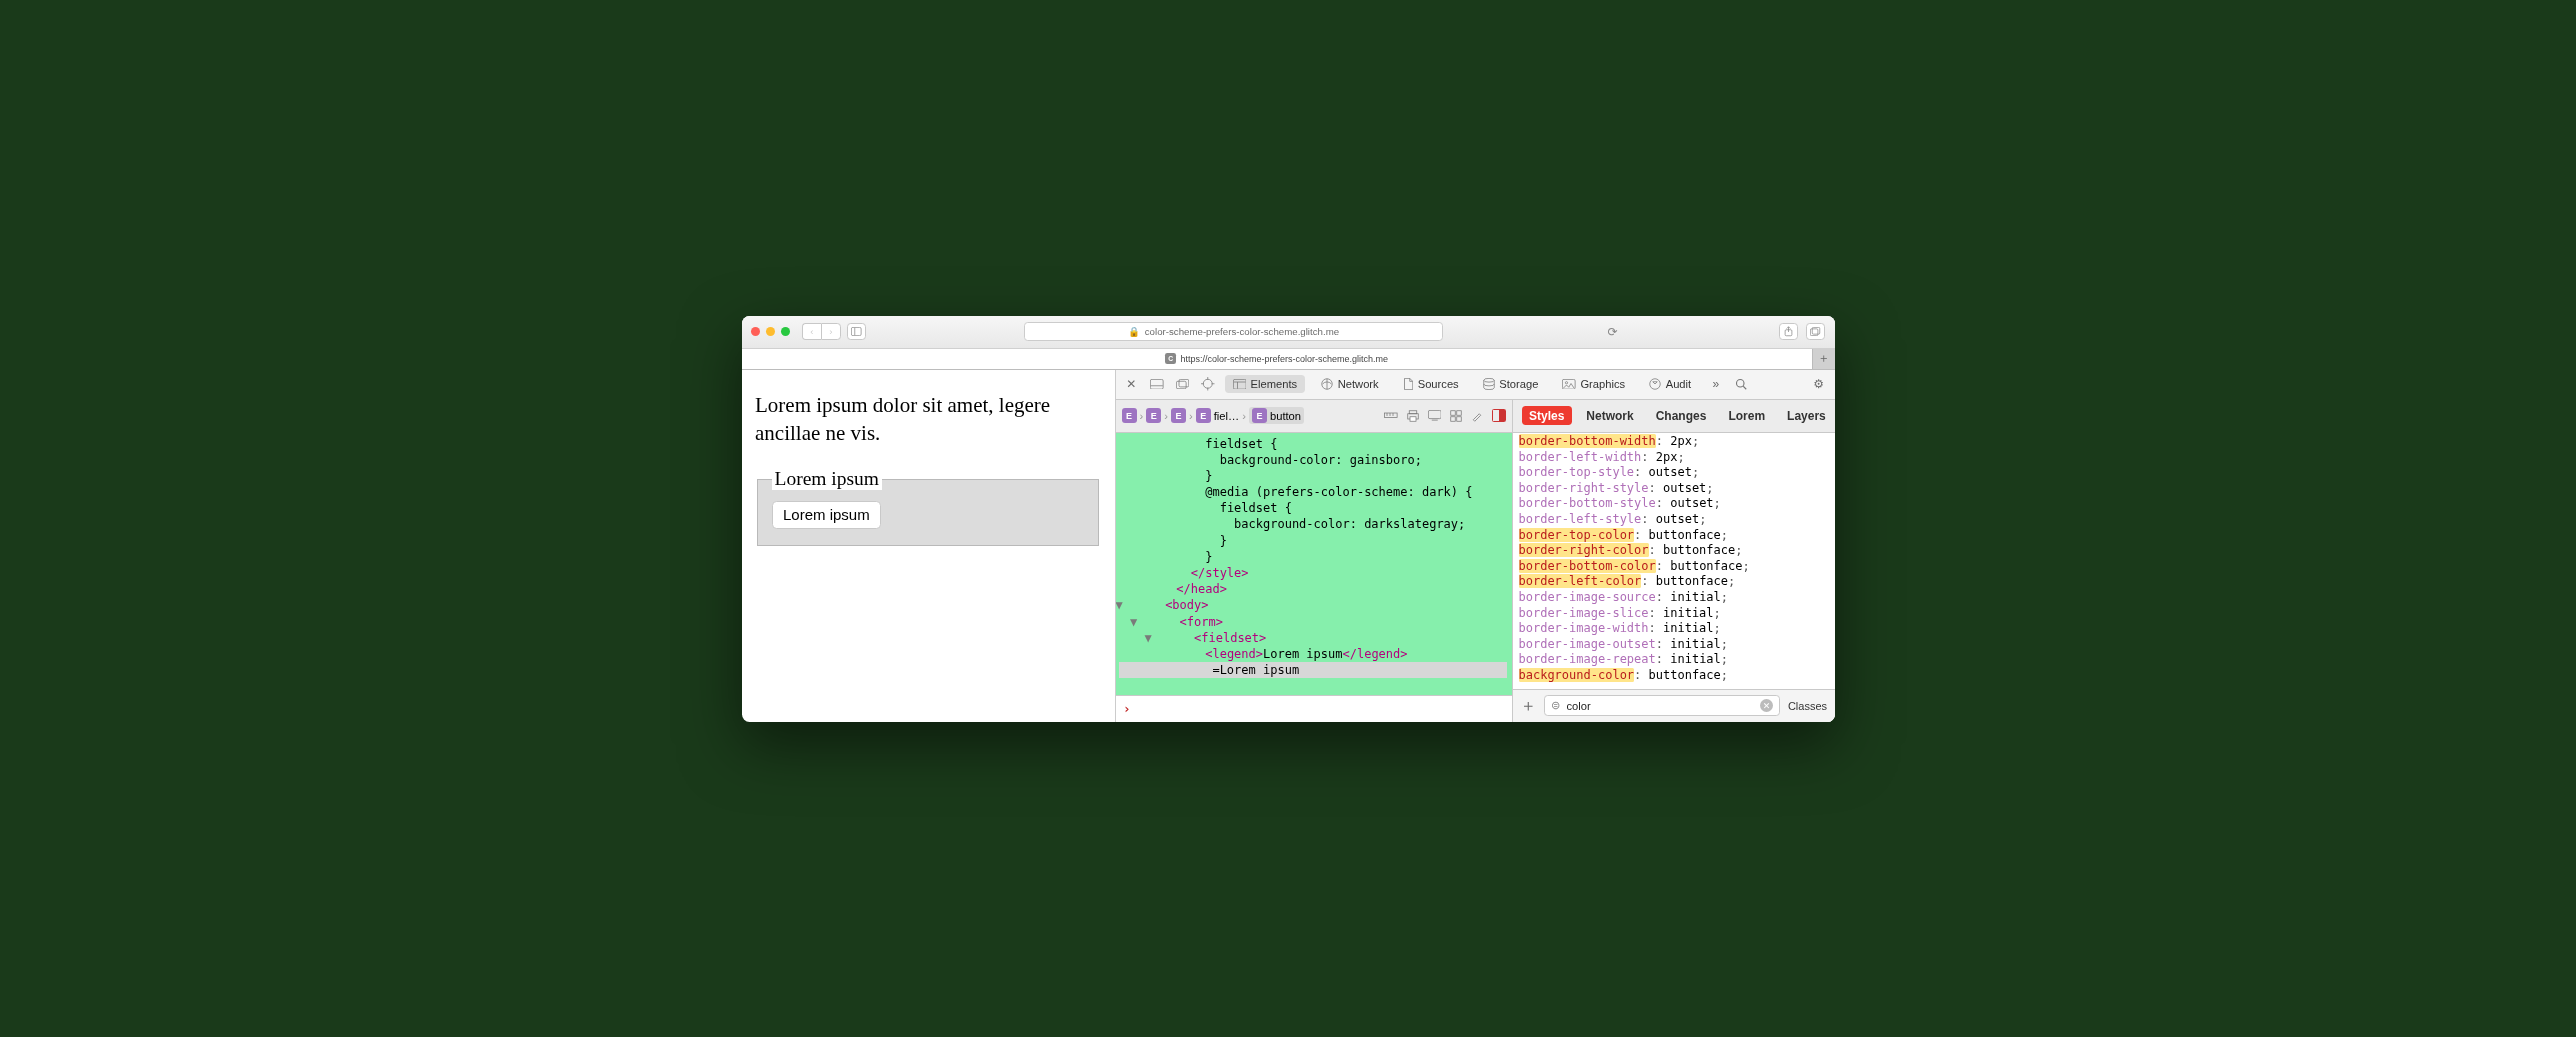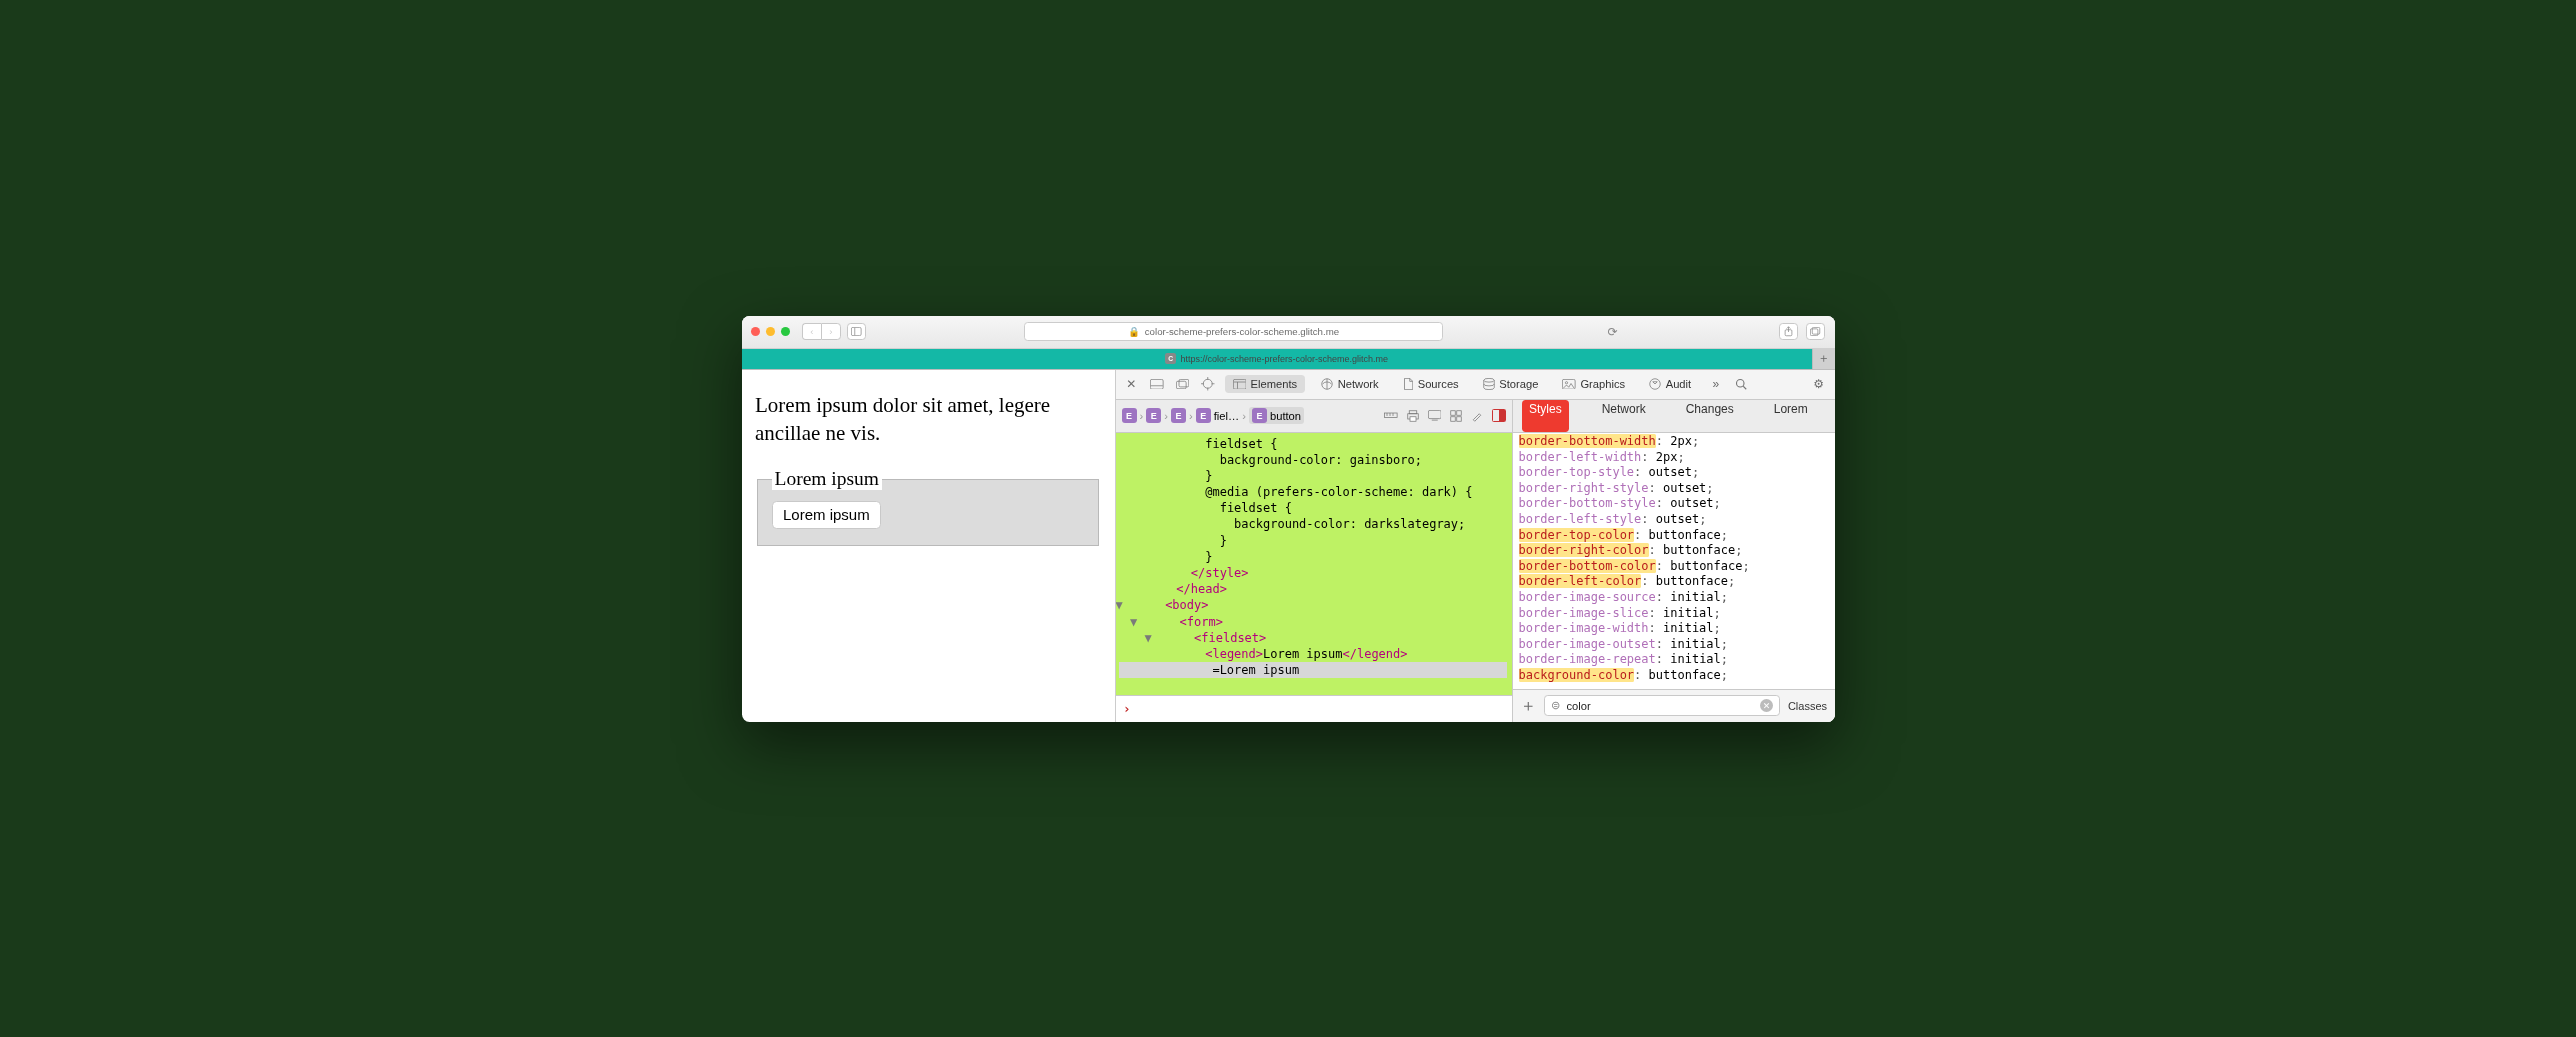--- a/index.html
+++ b/index.html
@@ -47,7 +47,7 @@
   .tb-right{display:flex;gap:7.5px;margin-left:auto;}
   
   .tabstrip{height:21px;background:#d9d9d9;border-bottom:0.7px solid #bcbcbc;display:flex;align-items:stretch;}
-  .tab{flex:1;display:flex;align-items:center;justify-content:center;gap:4.5px;font-size:9px;color:#444;background:#14b8a6;}
+  .tab{flex:1;display:flex;align-items:center;justify-content:center;gap:4.5px;font-size:9px;color:#444;background:#ffffff;}
   .tab .favicon{width:10.5px;height:10.5px;background:#888;border-radius:2.2px;display:flex;align-items:center;justify-content:center;color:#fff;font-size:6.7px;font-weight:bold;}
   .newtab{width:22.5px;display:flex;align-items:center;justify-content:center;background:#d0d0d0;color:#666;border-left:0.7px solid #bbb;}
   

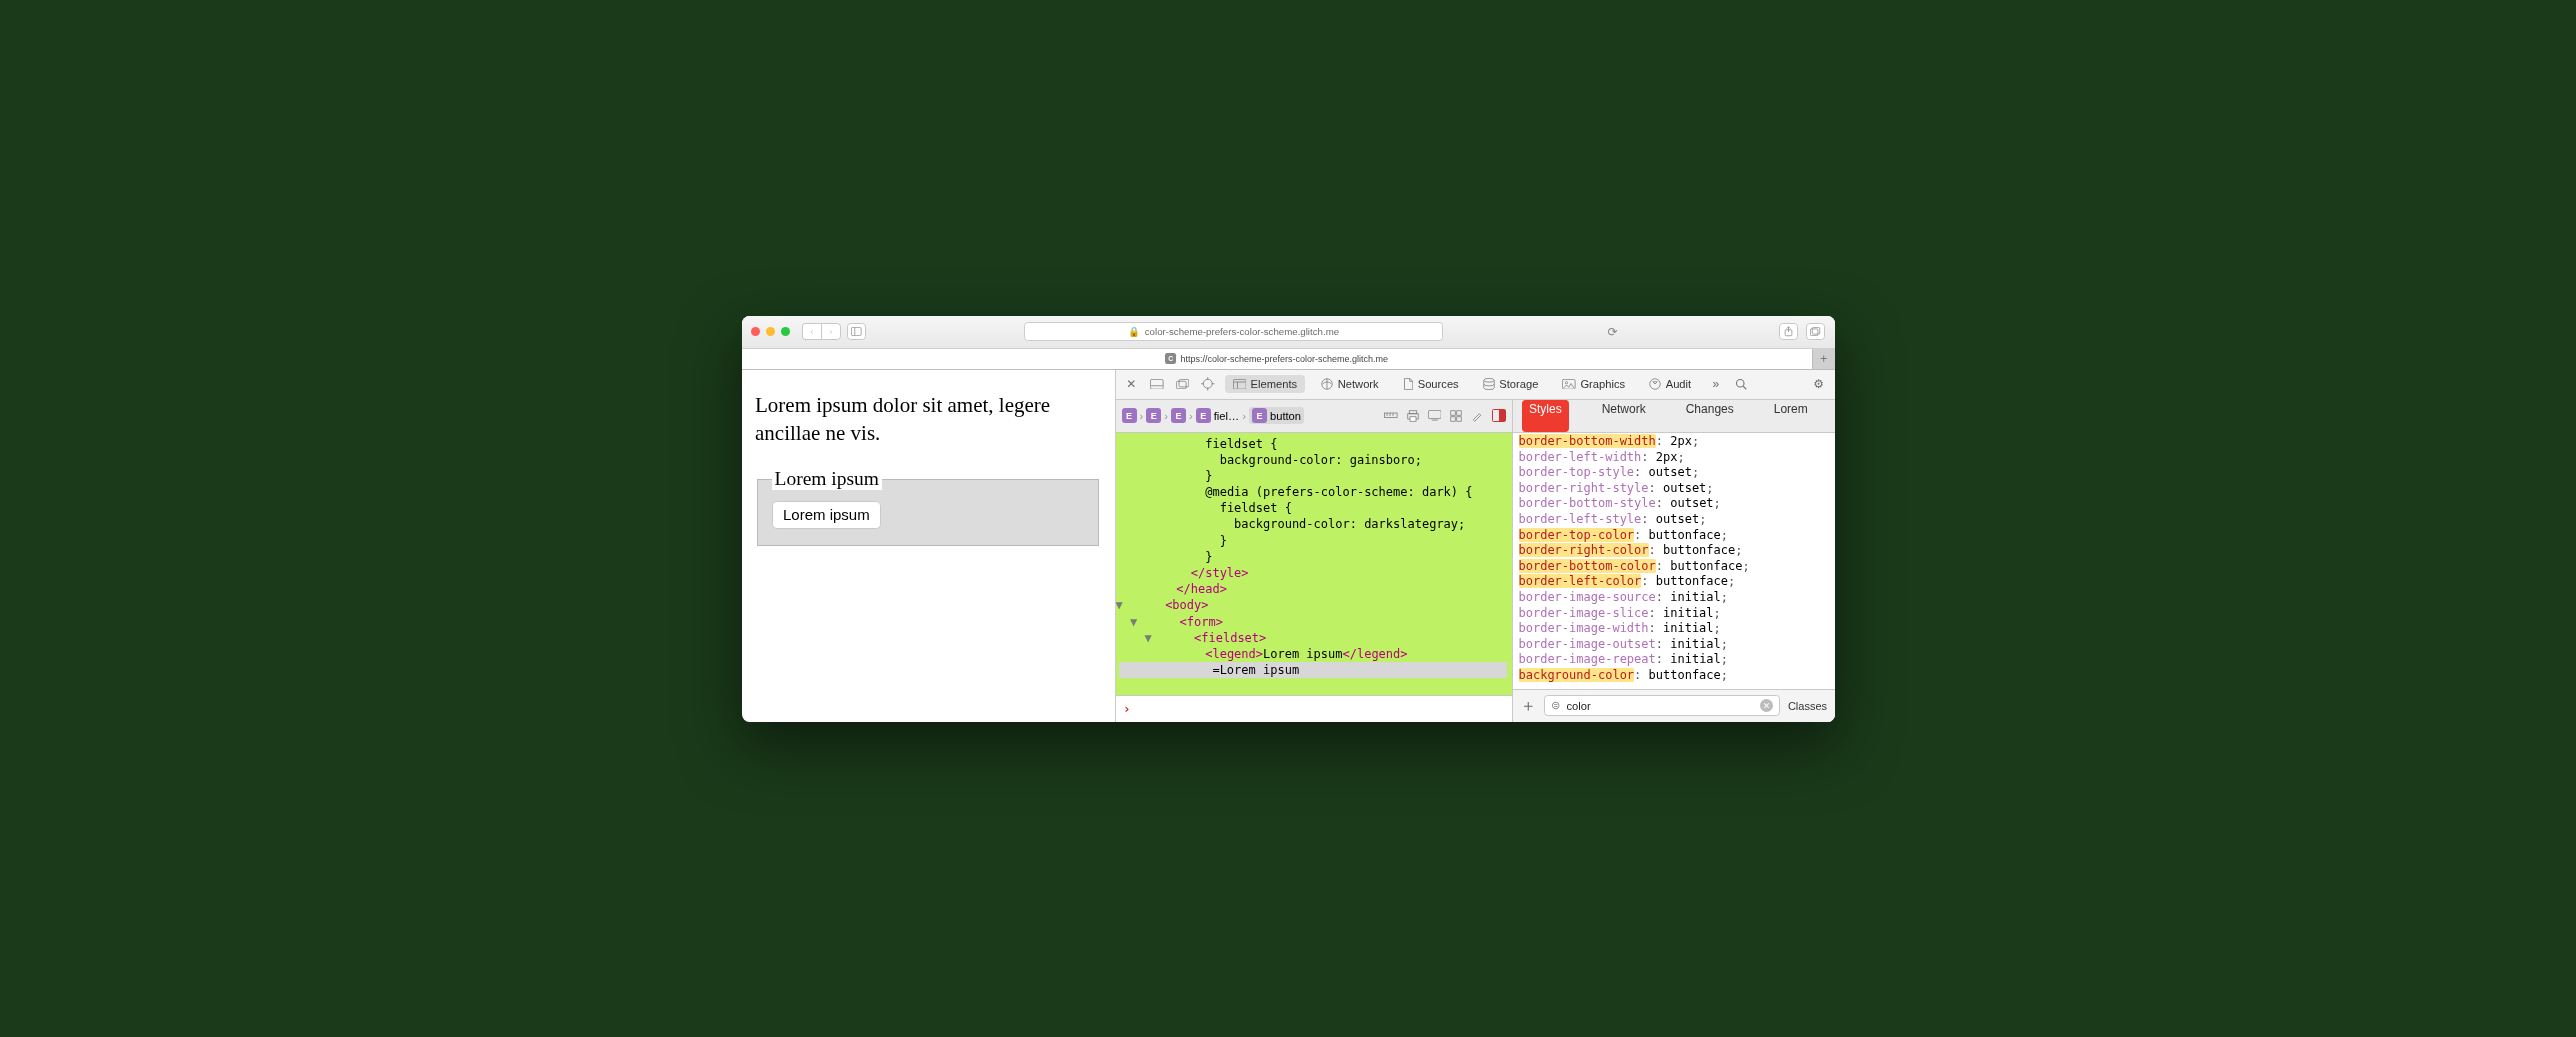--- a/index.html
+++ b/index.html
@@ -90,7 +90,7 @@
   .console{height:27px;border-top:0.7px solid #c9c9c9;background:#fff;display:flex;align-items:center;padding:0 7.5px;}
   .console .prompt{color:#c02424;font-weight:bold;font-family:Menlo,monospace;font-size:12.7px;}
   
-  .sp-tabs{height:33px;display:flex;gap:25px;padding:0 9px;background:#ececec;border-bottom:0.7px solid #c9c9c9;font-size:12px;color:#333;}
+  .sp-tabs{height:33px;display:flex;align-items:center;gap:7px;padding:0 9px;background:#ececec;border-bottom:0.7px solid #c9c9c9;font-size:12px;color:#333;font-weight:bold;}
   .sp-tab{padding:2.2px 7.5px;border-radius:3.7px;}
   .sp-tab.active{background:#ee3a2f;color:#fff;}
   .sp-body{flex:1;overflow:auto;background:#fff;font-family:Menlo,Monaco,monospace;font-size:12px;line-height:1.3;padding:1.5px 6px;}

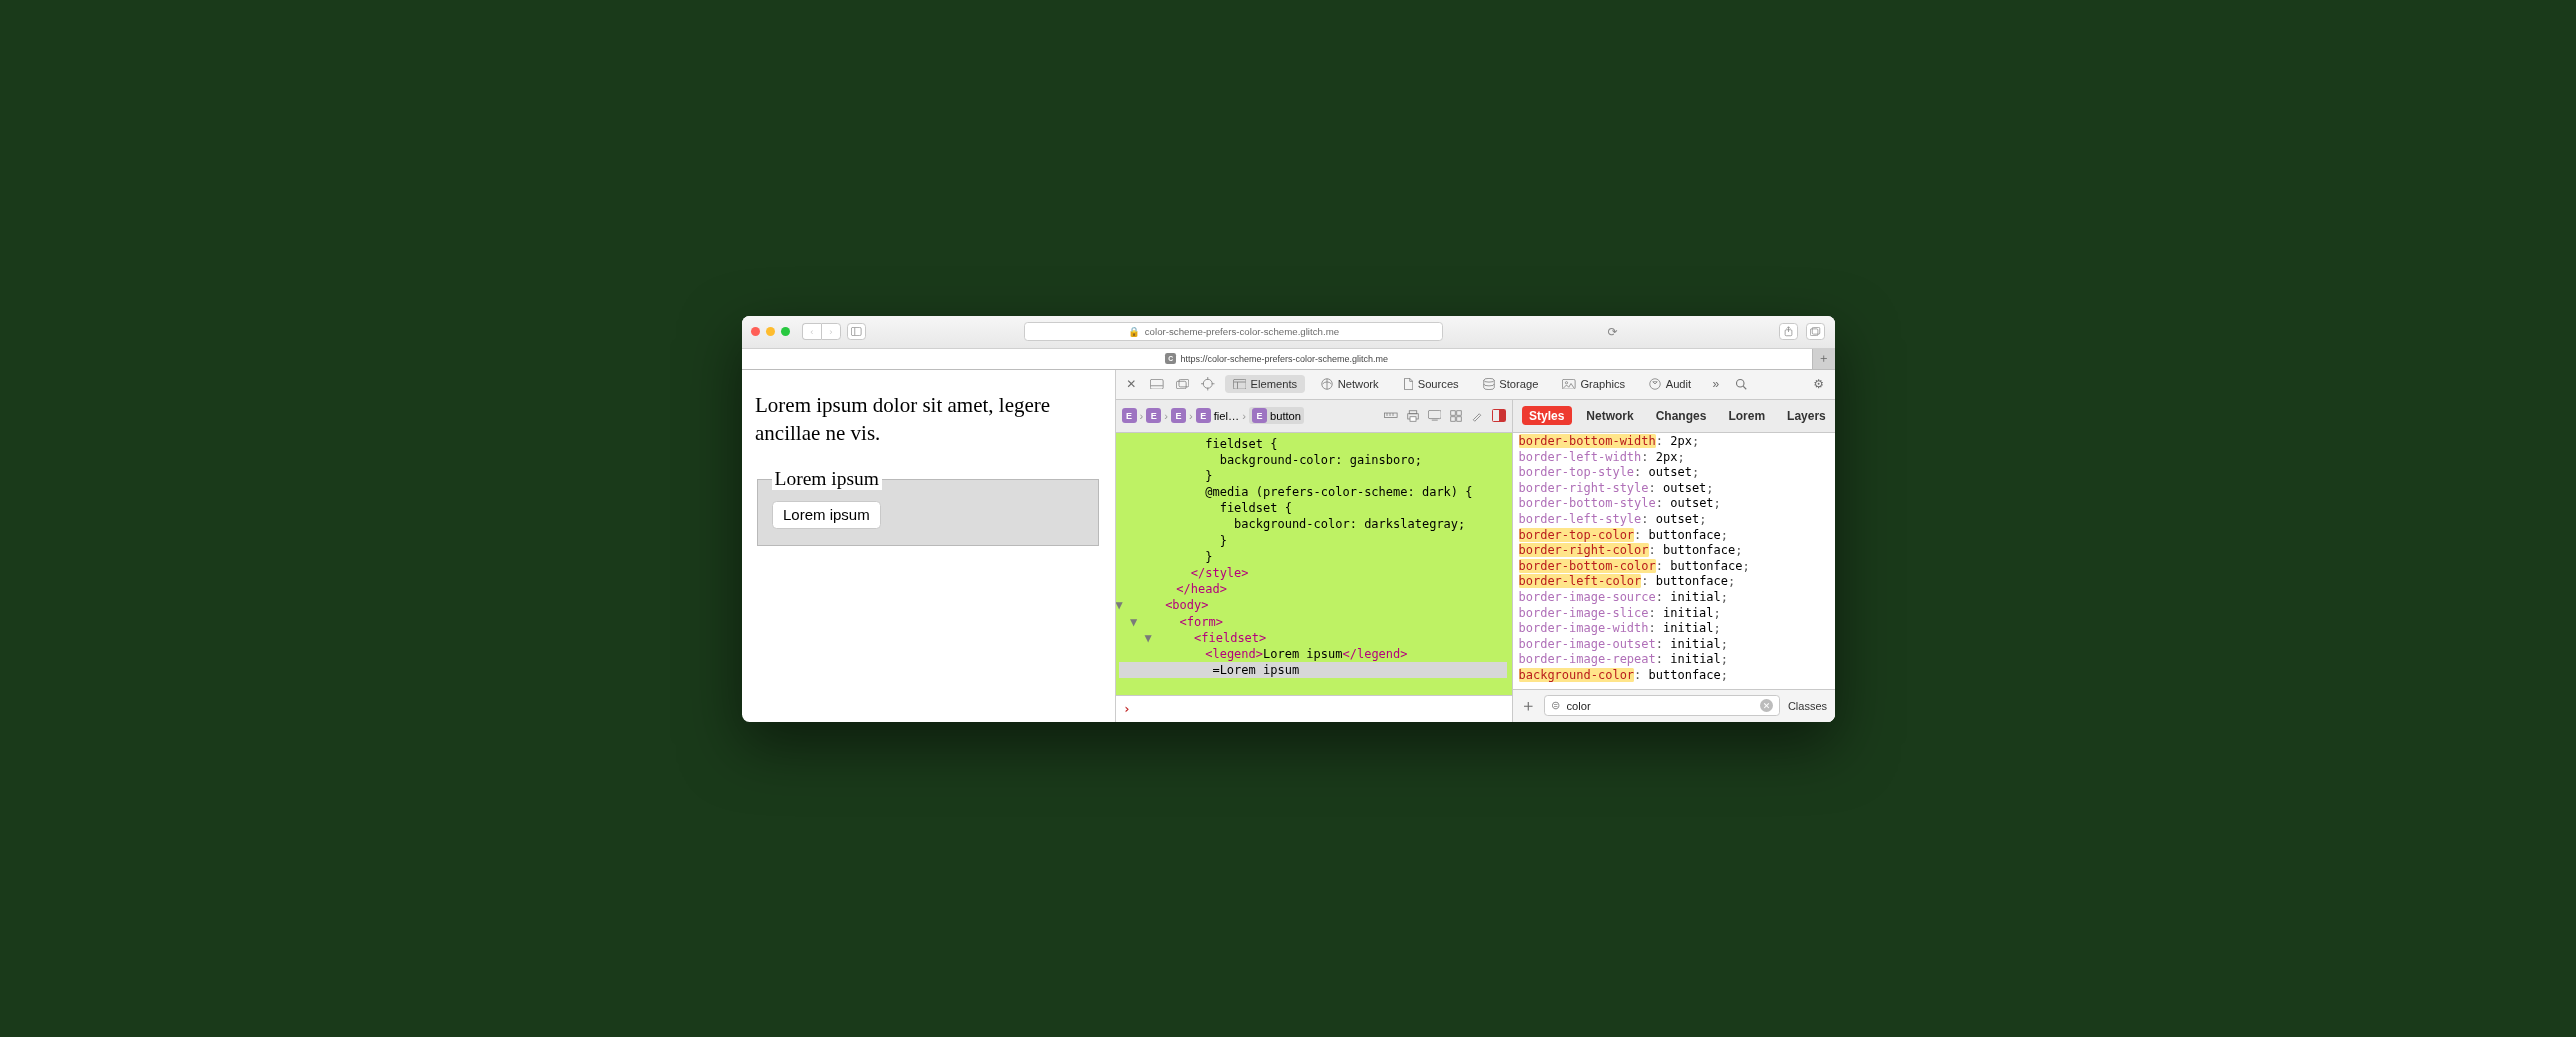--- a/index.html
+++ b/index.html
@@ -81,7 +81,7 @@
   .ct.red{color:#c33;border:1.1px solid #c33;width:13.5px;height:13.5px;border-radius:1.5px;}
   .ct.red::after{content:"";display:block;width:6px;height:100%;margin-left:auto;background:#c33;}
   
-  .dom{flex:1;overflow:auto;background:#bef264;font-family:Menlo,Monaco,monospace;font-size:12px;line-height:1.35;padding:3px 4.5px 3px 3px;color:#000;}
+  .dom{flex:1;overflow:auto;background:#86efac;font-family:Menlo,Monaco,monospace;font-size:12px;line-height:1.35;padding:3px 4.5px 3px 3px;color:#000;}
   .dom .tag{color:#b4007d;}
   .dom .line{white-space:pre-wrap;padding-left:67px;text-indent:-67px;}
   .dom .arrow{color:#7a7a7a;display:inline-block;width:10.5px;text-align:center;}

